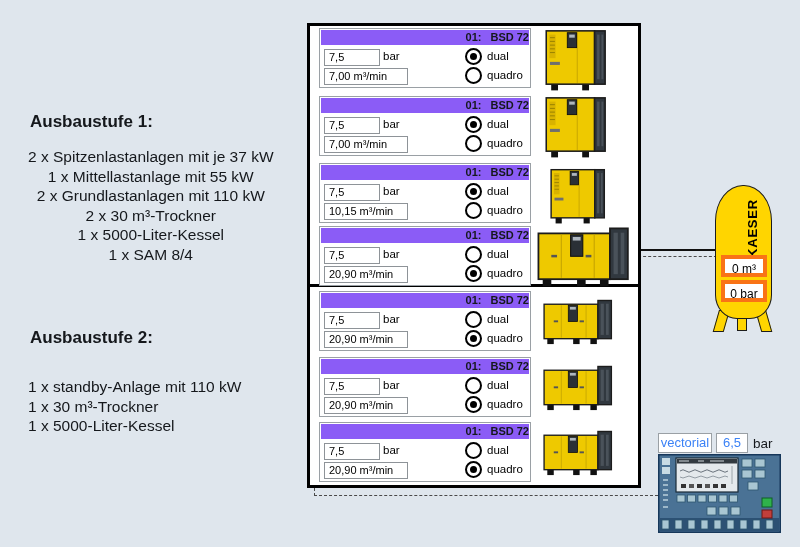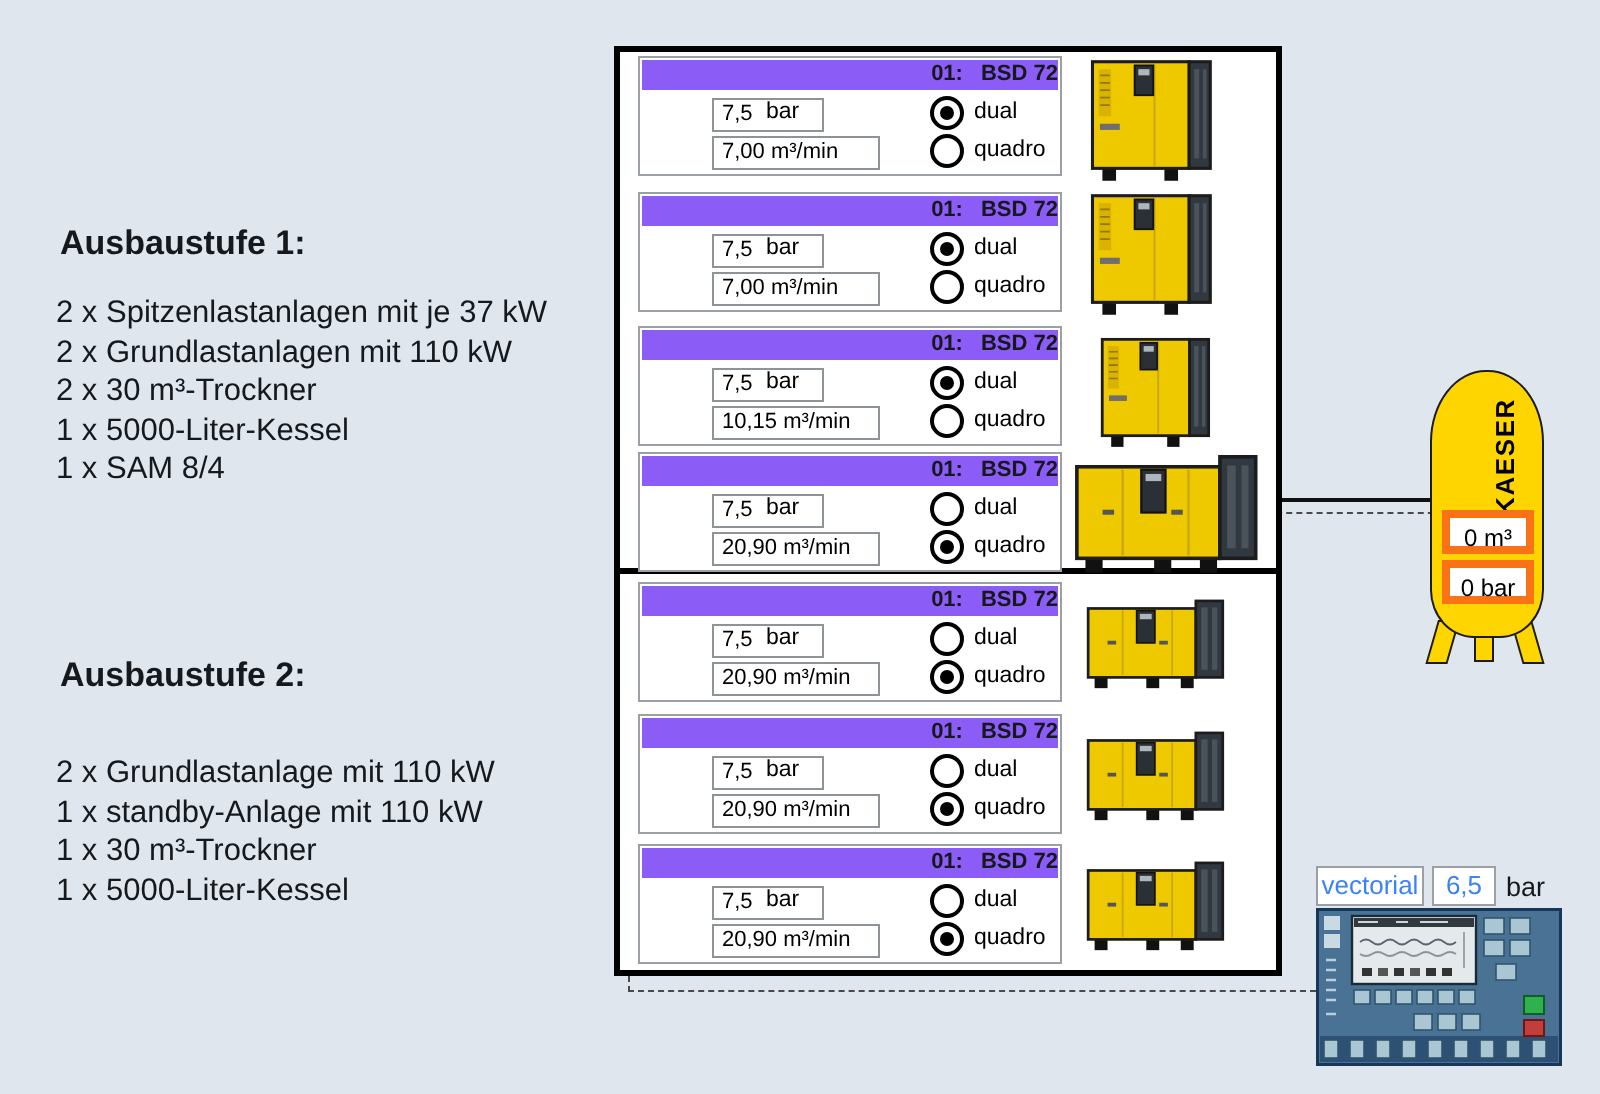--- a/index.html
+++ b/index.html
@@ -15,7 +15,7 @@
   .unit-header .model{margin-left:9px;}
   .unit-body{position:relative;height:42px;}
   .field{position:absolute;height:15px;border:1px solid #8e9398;background:#fff;font-size:11px;line-height:15px;
-         padding:0 0 0 4px;font-family:"Liberation Sans",sans-serif;color:#000;box-sizing:content-box;margin-left:32px;}
+         padding:0 0 0 4px;font-family:"Liberation Sans",sans-serif;color:#000;box-sizing:content-box;}
   input.field{outline:none;}
   .small-label{position:absolute;font-size:11.5px;color:#000;white-space:nowrap;}
   .radio{position:absolute;width:13px;height:13px;border:2.2px solid #000;border-radius:50%;background:#fff;}

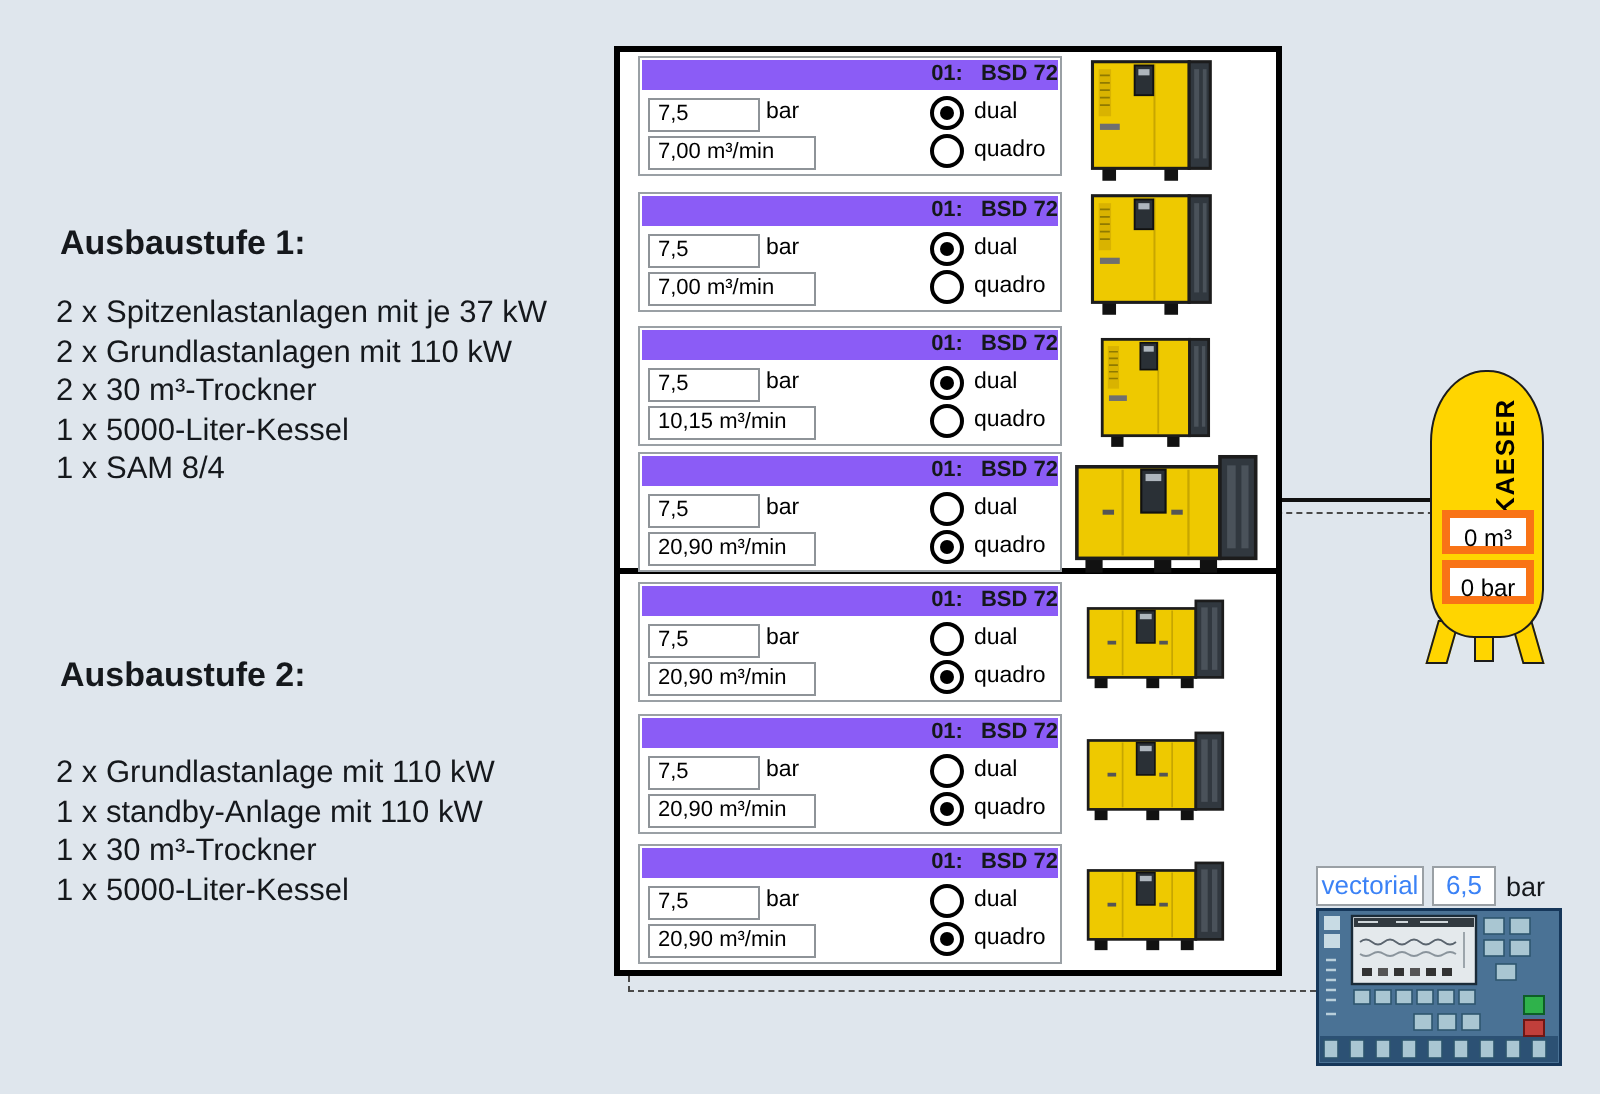--- a/index.html
+++ b/index.html
@@ -71,7 +71,7 @@
   </svg>
 
   <div class="abs stage-title" style="left:30px;top:112px;">Ausbaustufe 1:</div>
-  <div class="abs" style="left:28px;top:147px;">
+  <div class="abs" style="left:28px;top:147px;text-align:center;">
     <div class="stage-item">2 x Spitzenlastanlagen mit je 37 kW</div>
     <div class="stage-item">2 x Grundlastanlagen mit 110 kW</div>
     <div class="stage-item">2 x 30 m³-Trockner</div>

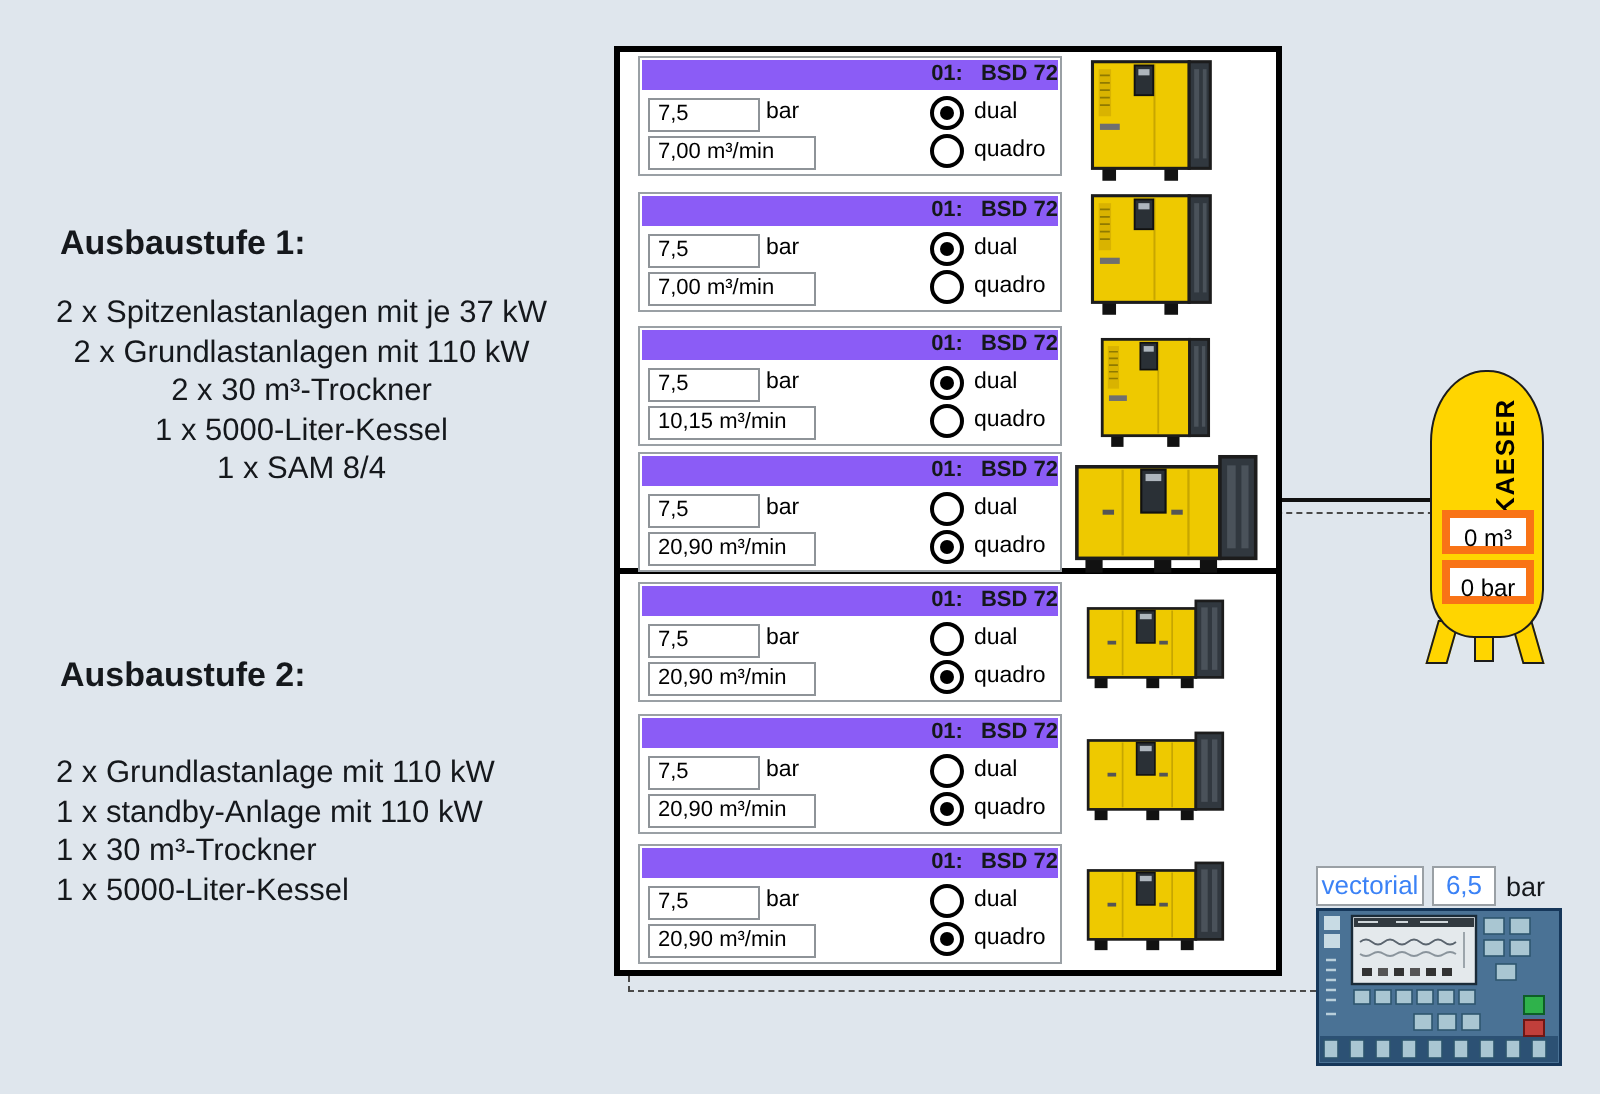--- a/index.html
+++ b/index.html
@@ -73,6 +73,7 @@
   <div class="abs stage-title" style="left:30px;top:112px;">Ausbaustufe 1:</div>
   <div class="abs" style="left:28px;top:147px;text-align:center;">
     <div class="stage-item">2 x Spitzenlastanlagen mit je 37 kW</div>
+    <div class="stage-item">1 x Mittellastanlage mit 55 kW</div>
     <div class="stage-item">2 x Grundlastanlagen mit 110 kW</div>
     <div class="stage-item">2 x 30 m³-Trockner</div>
     <div class="stage-item">1 x 5000-Liter-Kessel</div>

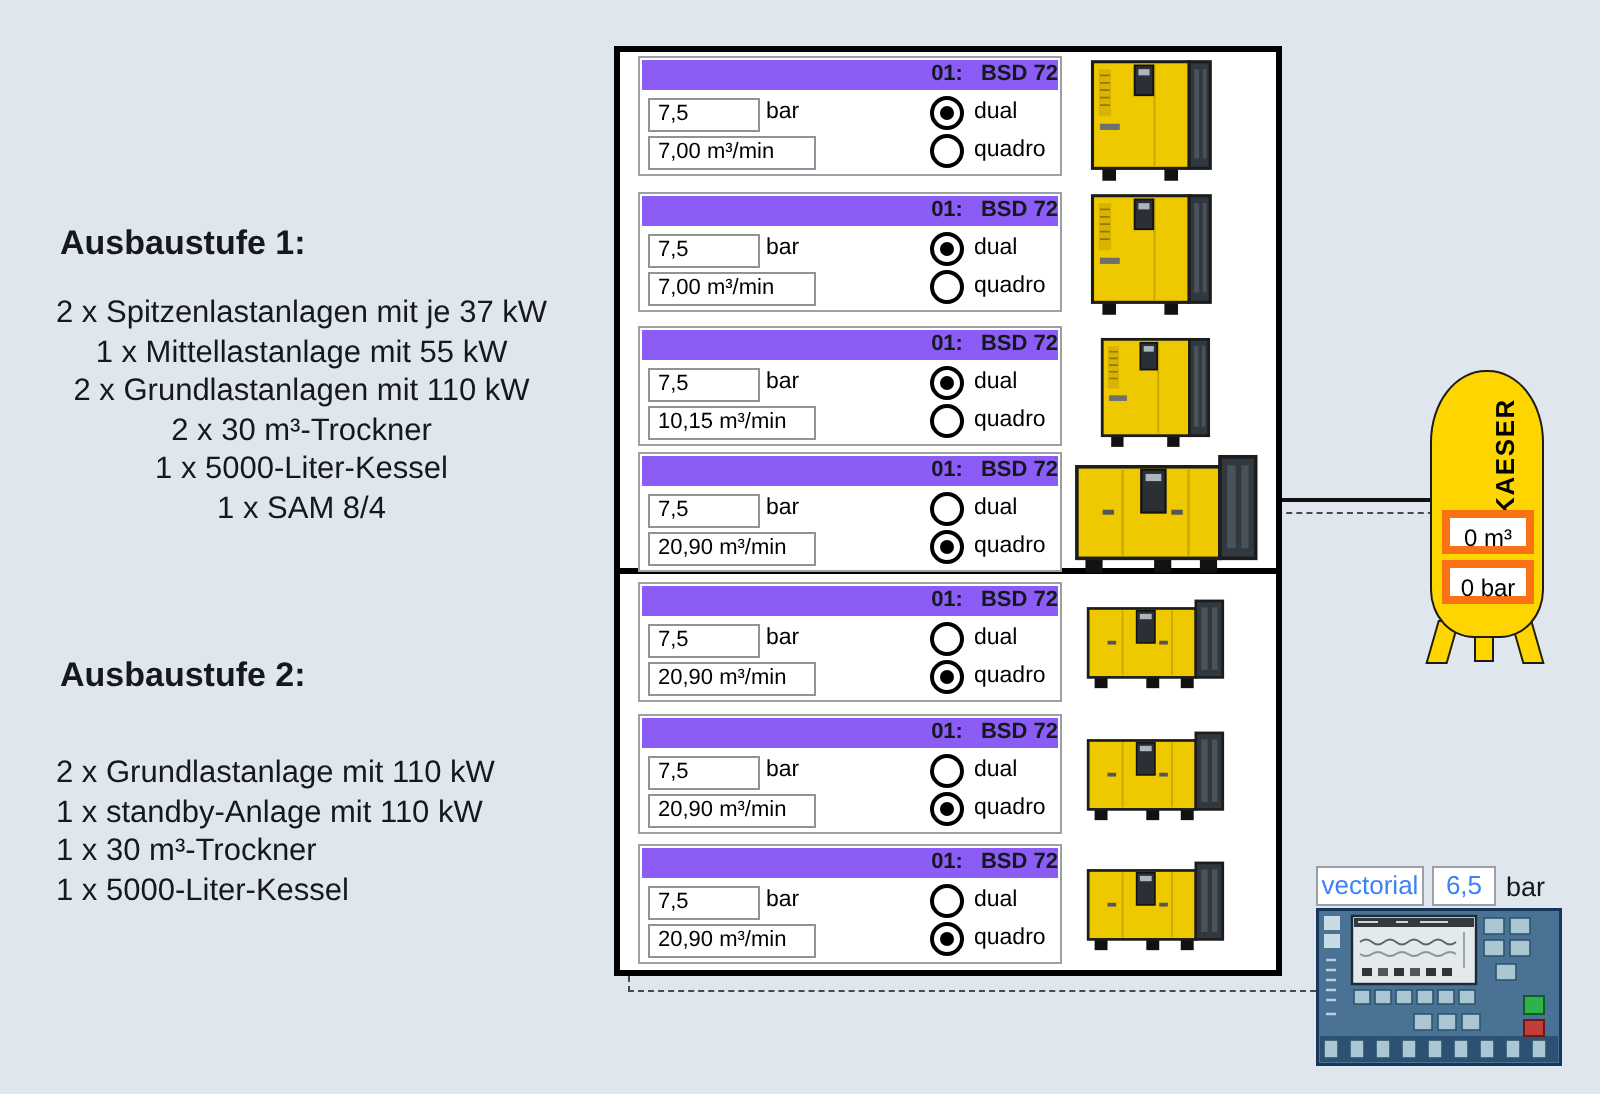--- a/index.html
+++ b/index.html
@@ -81,7 +81,6 @@
   </div>
   <div class="abs stage-title" style="left:30px;top:328px;">Ausbaustufe 2:</div>
   <div class="abs" style="left:28px;top:377px;">
-    <div class="stage-item">2 x Grundlastanlage mit 110 kW</div>
     <div class="stage-item">1 x standby-Anlage mit 110 kW</div>
     <div class="stage-item">1 x 30 m³-Trockner</div>
     <div class="stage-item">1 x 5000-Liter-Kessel</div>

